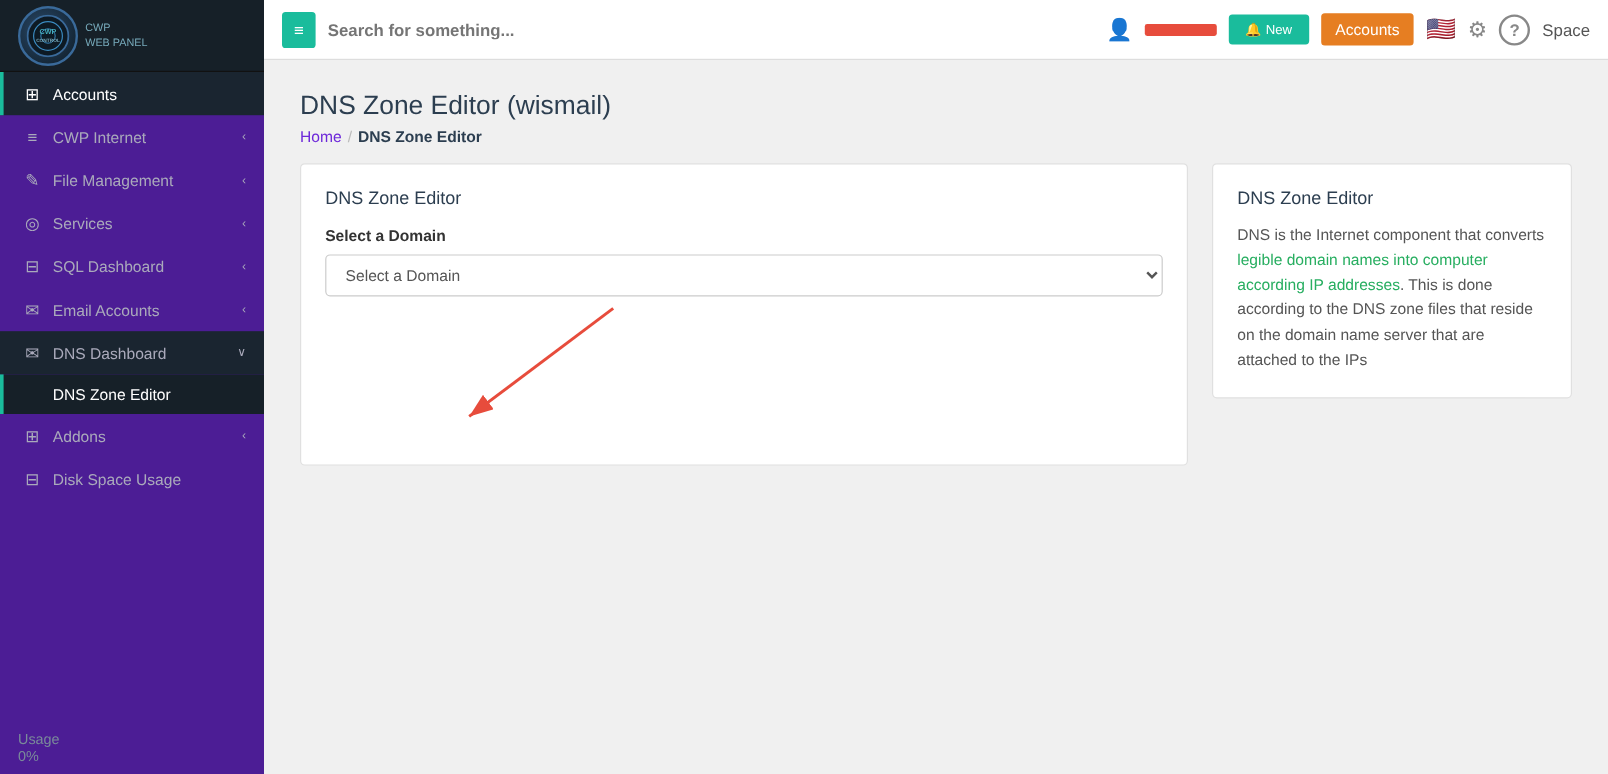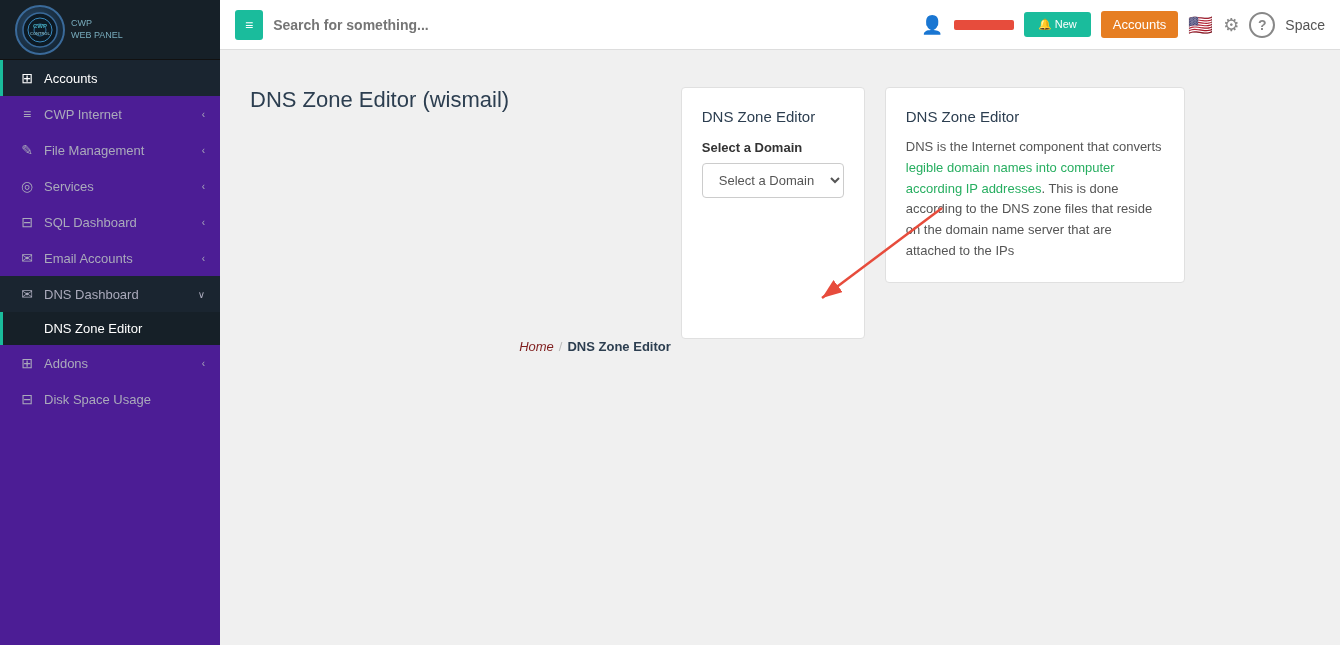--- a/index.html
+++ b/index.html
@@ -176,9 +176,7 @@
       padding: 25px 30px;
       overflow-y: auto;
       display: flex;
-      flex-direction: row;
-      gap: 10px;
-      margin-top: 12px;
+      flex-direction: column;
     }
     .page-title {
       font-size: 22px;

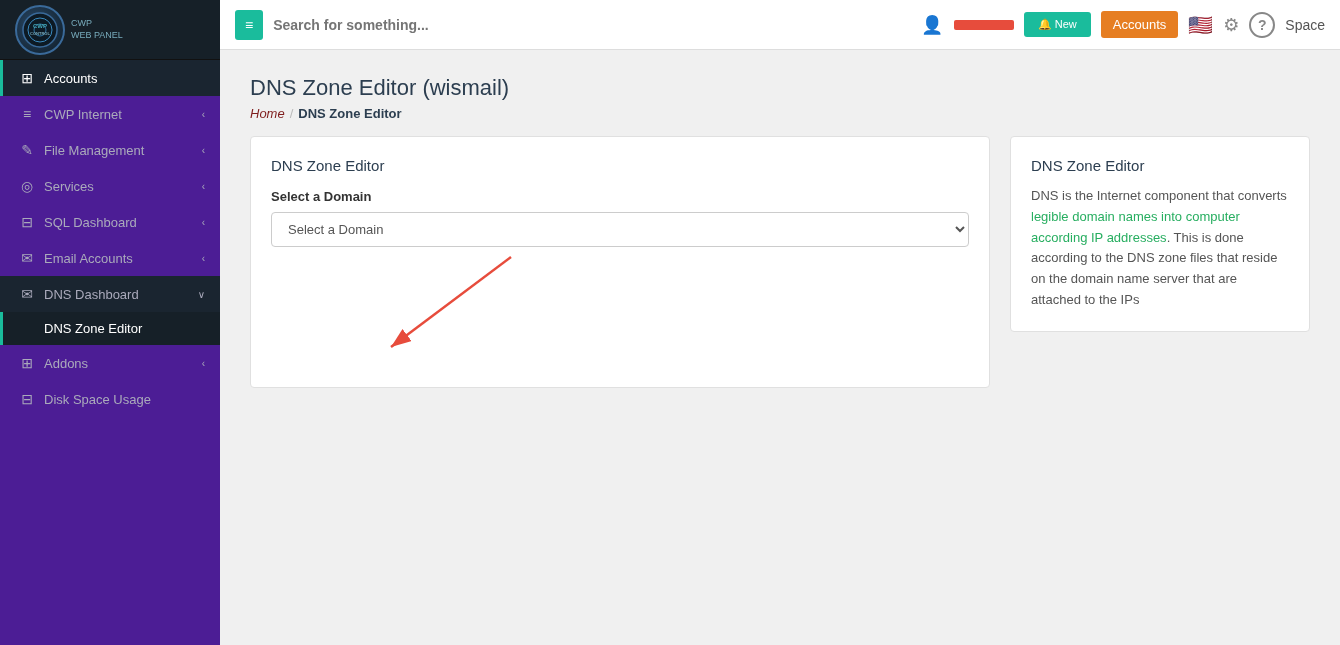--- a/index.html
+++ b/index.html
@@ -192,7 +192,7 @@
       gap: 5px;
       margin-bottom: 15px;
     }
-    .breadcrumb a { color: #7f1d1d; text-decoration: none; font-style: italic; }
+    .breadcrumb a { color: #6d28d9; text-decoration: none; }
     .breadcrumb .sep { color: #bbb; }
     .breadcrumb .current { color: #2c3e50; font-weight: bold; }
 

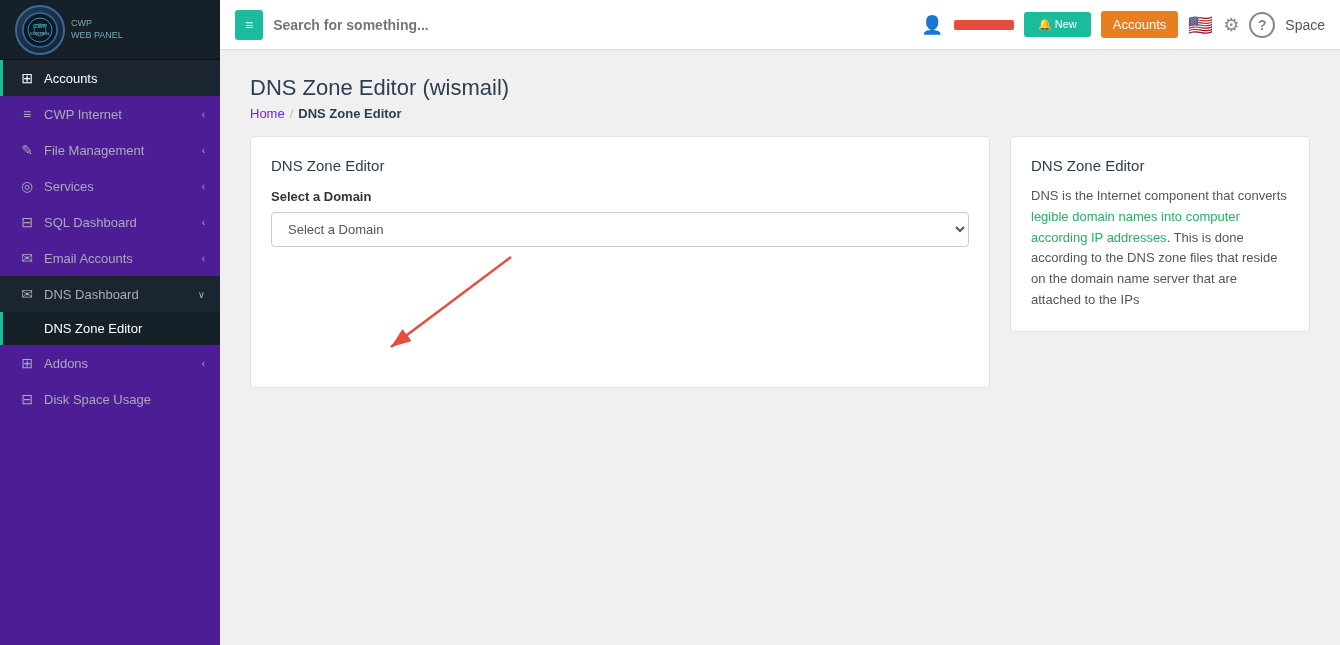--- a/index.html
+++ b/index.html
@@ -346,6 +346,10 @@
     </div>
   </div>
 
+  <div class="usage-section">
+    <span>Usage</span><br>
+    <span>0%</span>
+  </div>
 </div>
 
 <div class="main">

